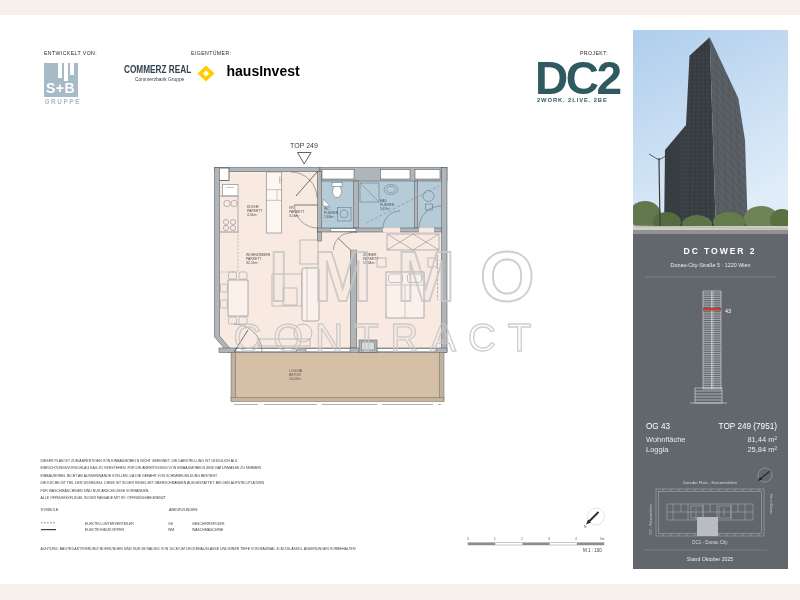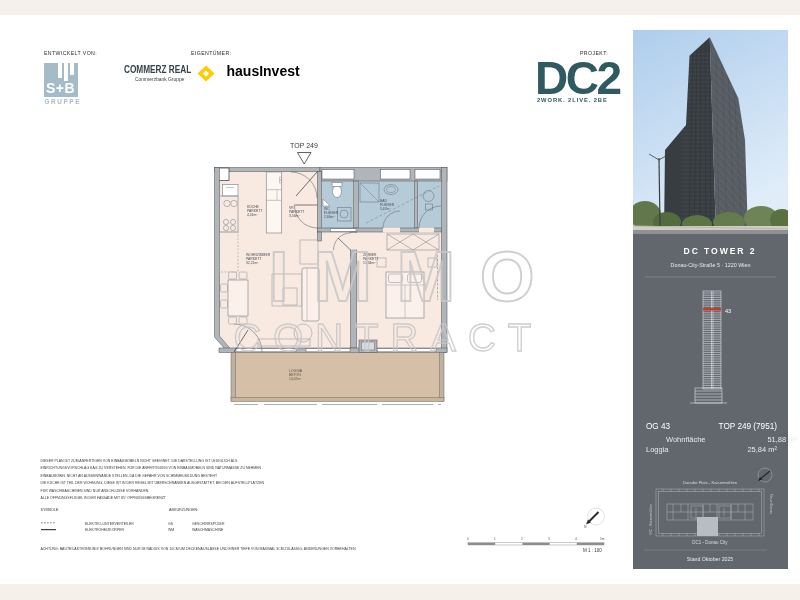--- a/index.html
+++ b/index.html
@@ -365,7 +365,7 @@
 
 <div class="abs" style="left:646px;top:422px;width:131px;font-size:8.2px;color:#fff;">OG 43<span style="float:right;">TOP 249 (7951)</span></div>
 
-<div class="abs" style="left:646px;top:434.5px;width:131px;font-size:7.5px;color:#e8eaec;margin-left:20px;">Wohnfläche<span style="float:right;">51,88 m²</span></div>
+<div class="abs" style="left:646px;top:434.5px;width:131px;font-size:7.5px;color:#e8eaec;">Wohnfläche<span style="float:right;">51,88 m²</span></div>
 
 <div class="abs" style="left:646px;top:444.5px;width:131px;font-size:7.5px;color:#e8eaec;">Loggia<span style="float:right;">25,84 m²</span></div>
 

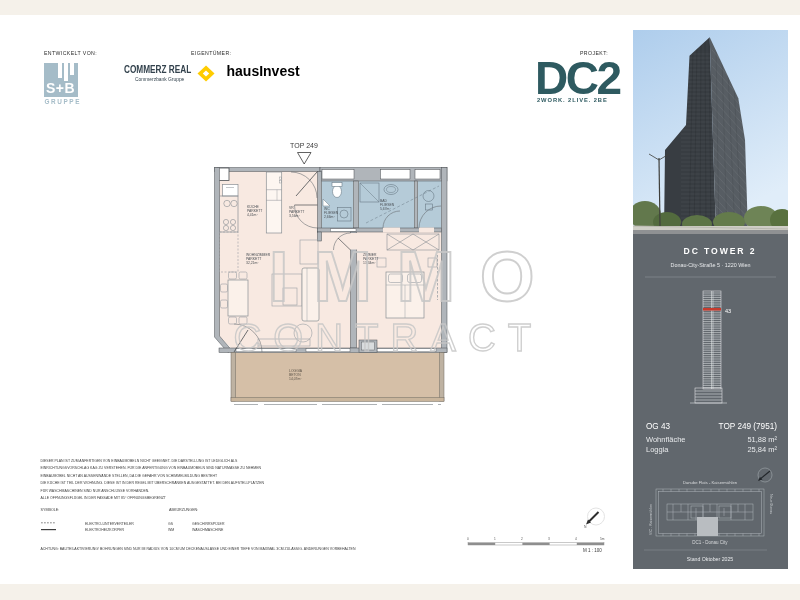--- a/index.html
+++ b/index.html
@@ -365,7 +365,7 @@
 
 <div class="abs" style="left:646px;top:422px;width:131px;font-size:8.2px;color:#fff;">OG 43<span style="float:right;">TOP 249 (7951)</span></div>
 
-<div class="abs" style="left:646px;top:434.5px;width:131px;font-size:7.5px;color:#e8eaec;">Wohnfläche<span style="float:right;">51,88 m²</span></div>
+<div class="abs" style="left:646px;top:434.5px;width:131px;font-size:7.5px;color:#e8eaec;">Wohnfläche<span style="float:right;">81,44 m²</span></div>
 
 <div class="abs" style="left:646px;top:444.5px;width:131px;font-size:7.5px;color:#e8eaec;">Loggia<span style="float:right;">25,84 m²</span></div>
 

